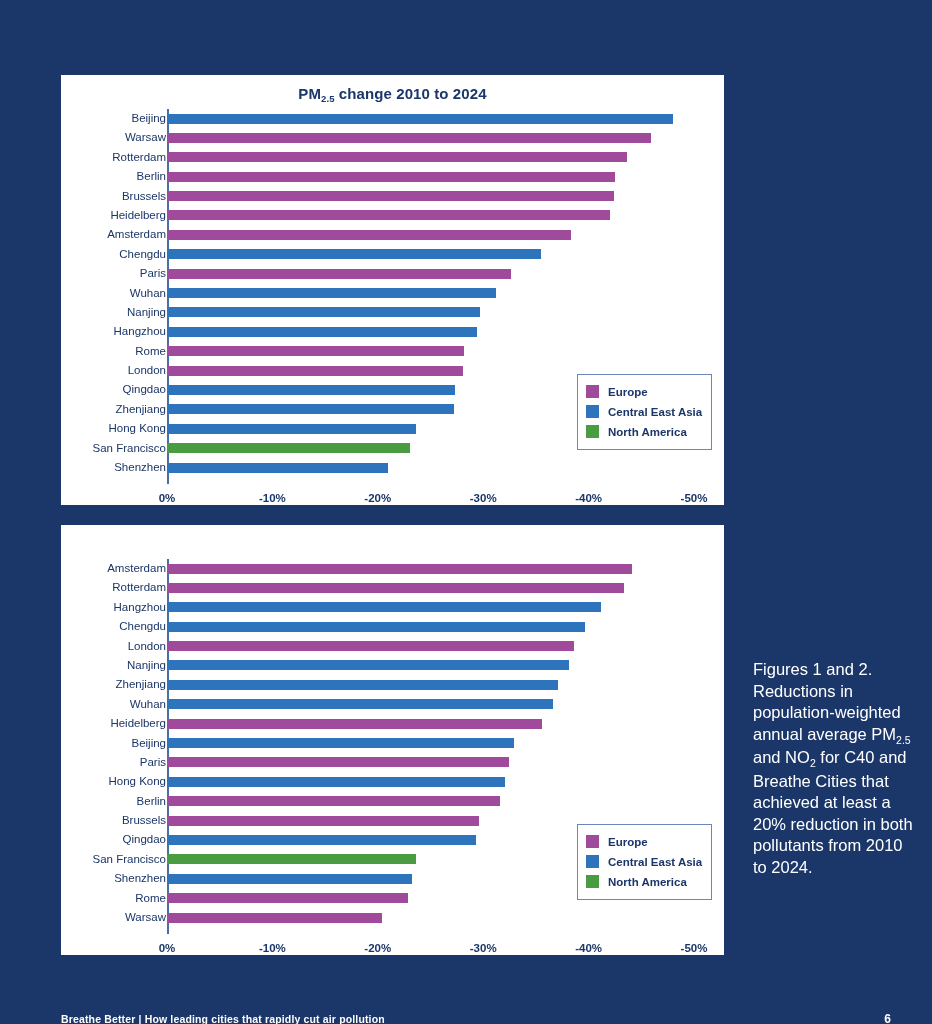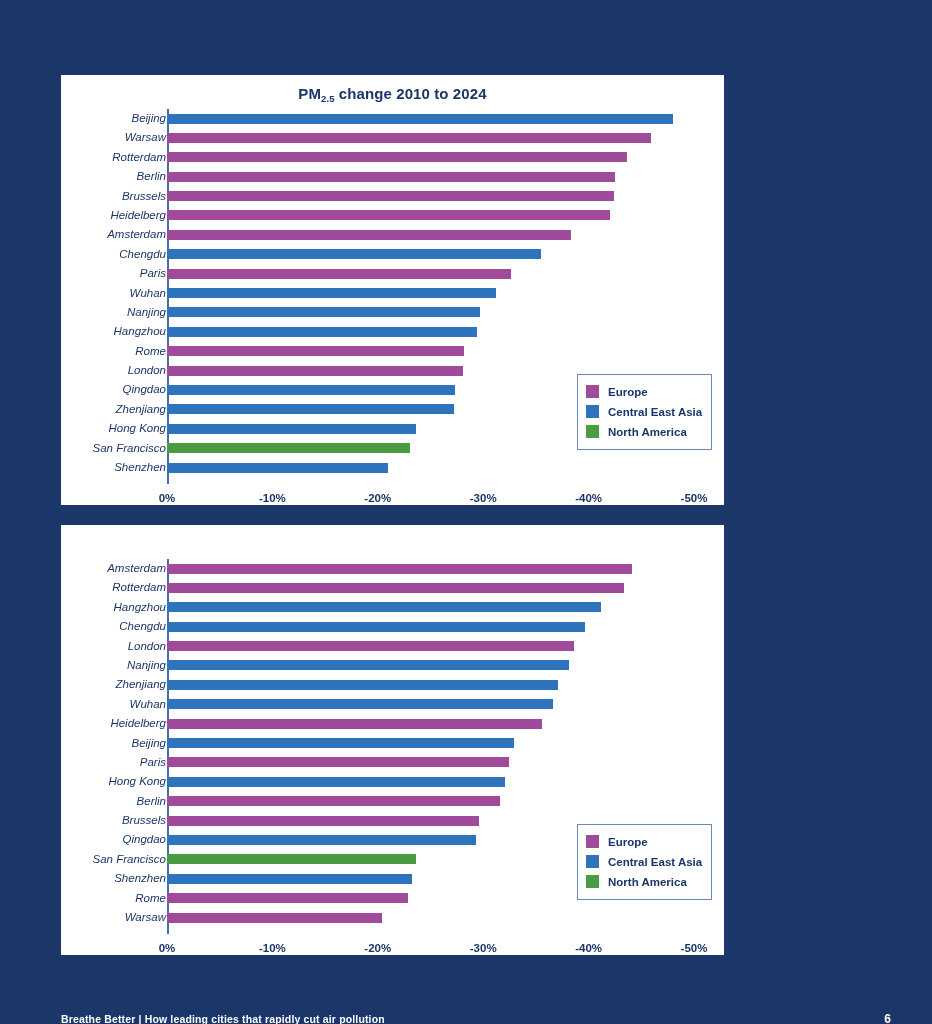--- a/index.html
+++ b/index.html
@@ -74,7 +74,6 @@
   .row {
     position: relative;
     height: 19.4px;
-    font-style: italic;
   }
   .row-label {
     position: absolute;

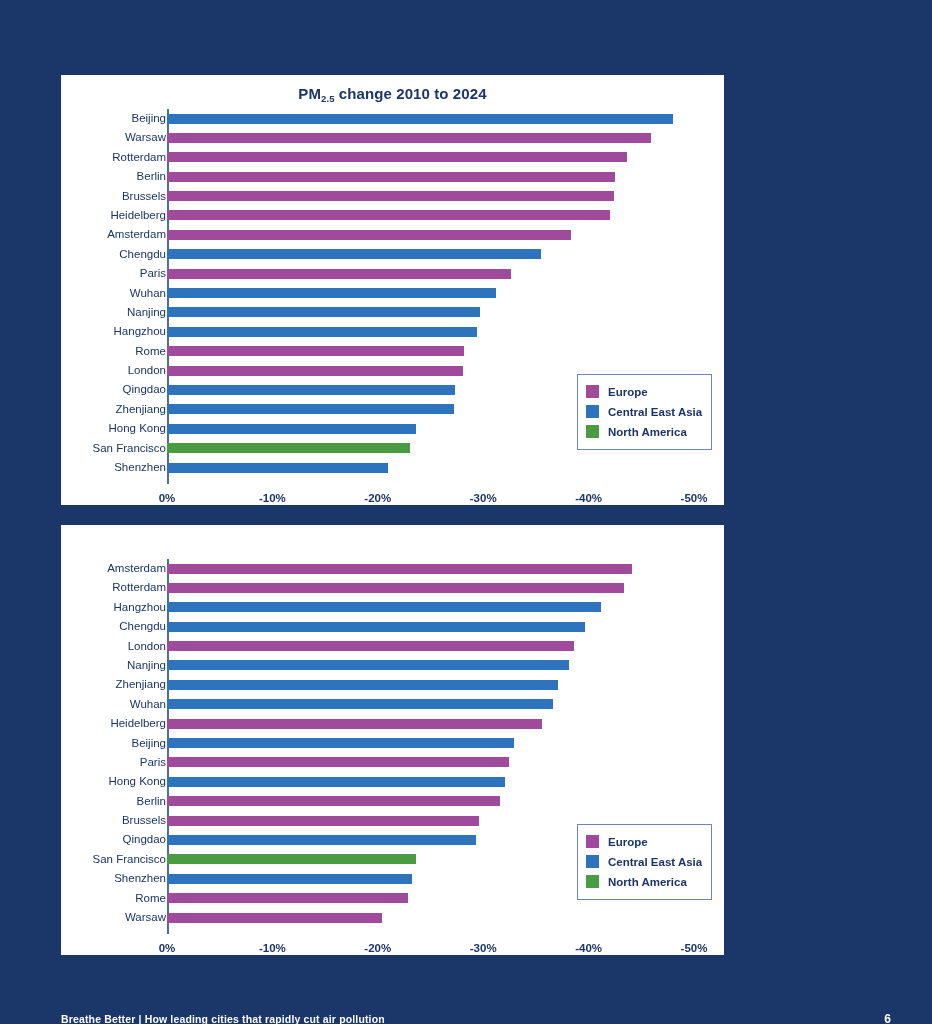--- a/index.html
+++ b/index.html
@@ -491,6 +491,9 @@
     </div>
   </div>
 
+  <div id="caption">
+    <span>Figures 1 and 2. Reductions in population-weighted annual average PM</span><sub>2.5</sub><span> and NO</span><sub>2</sub><span> for C40 and Breathe Cities that achieved at least a 20% reduction in both pollutants from 2010 to 2024.</span>
+  </div>
 
   <div id="footer-text">Breathe Better | How leading cities that rapidly cut air pollution</div>
   <div id="page-number">6</div>

